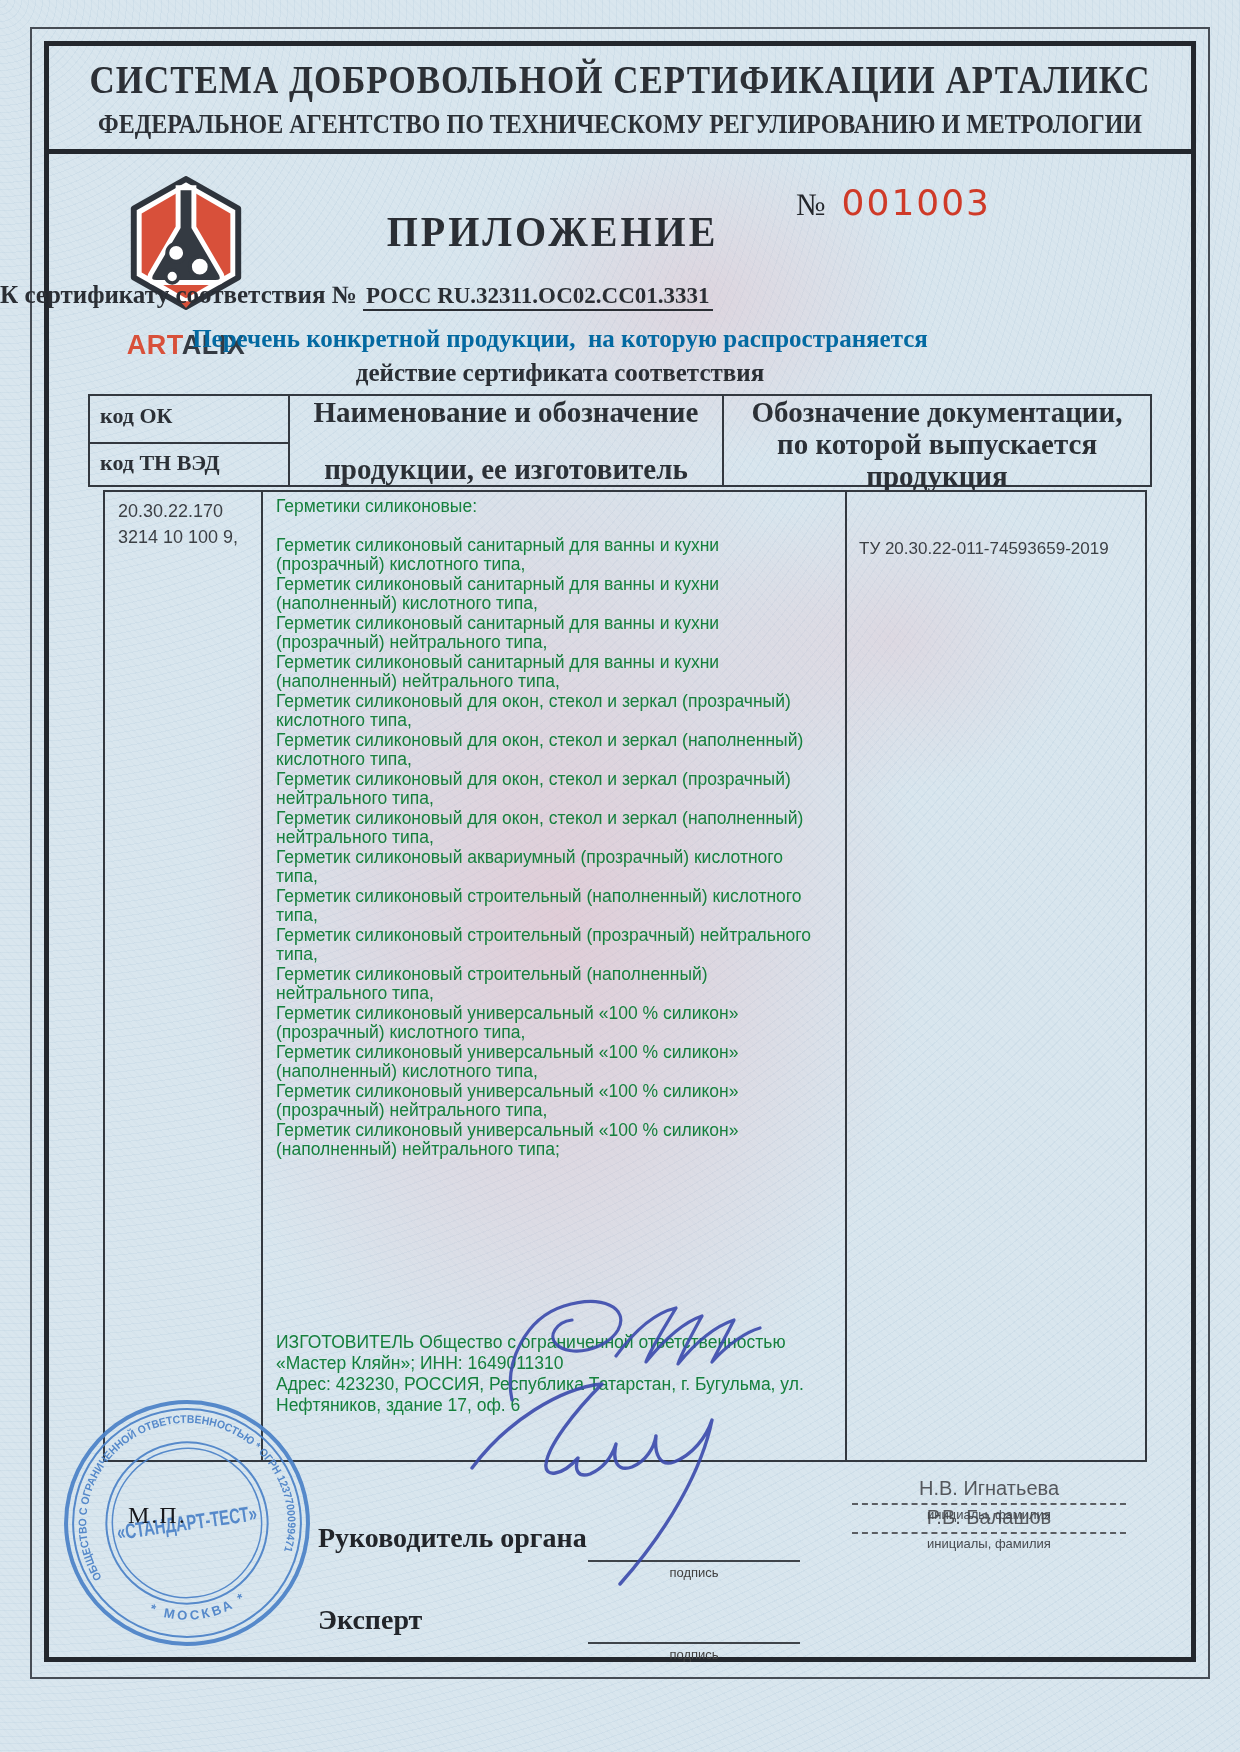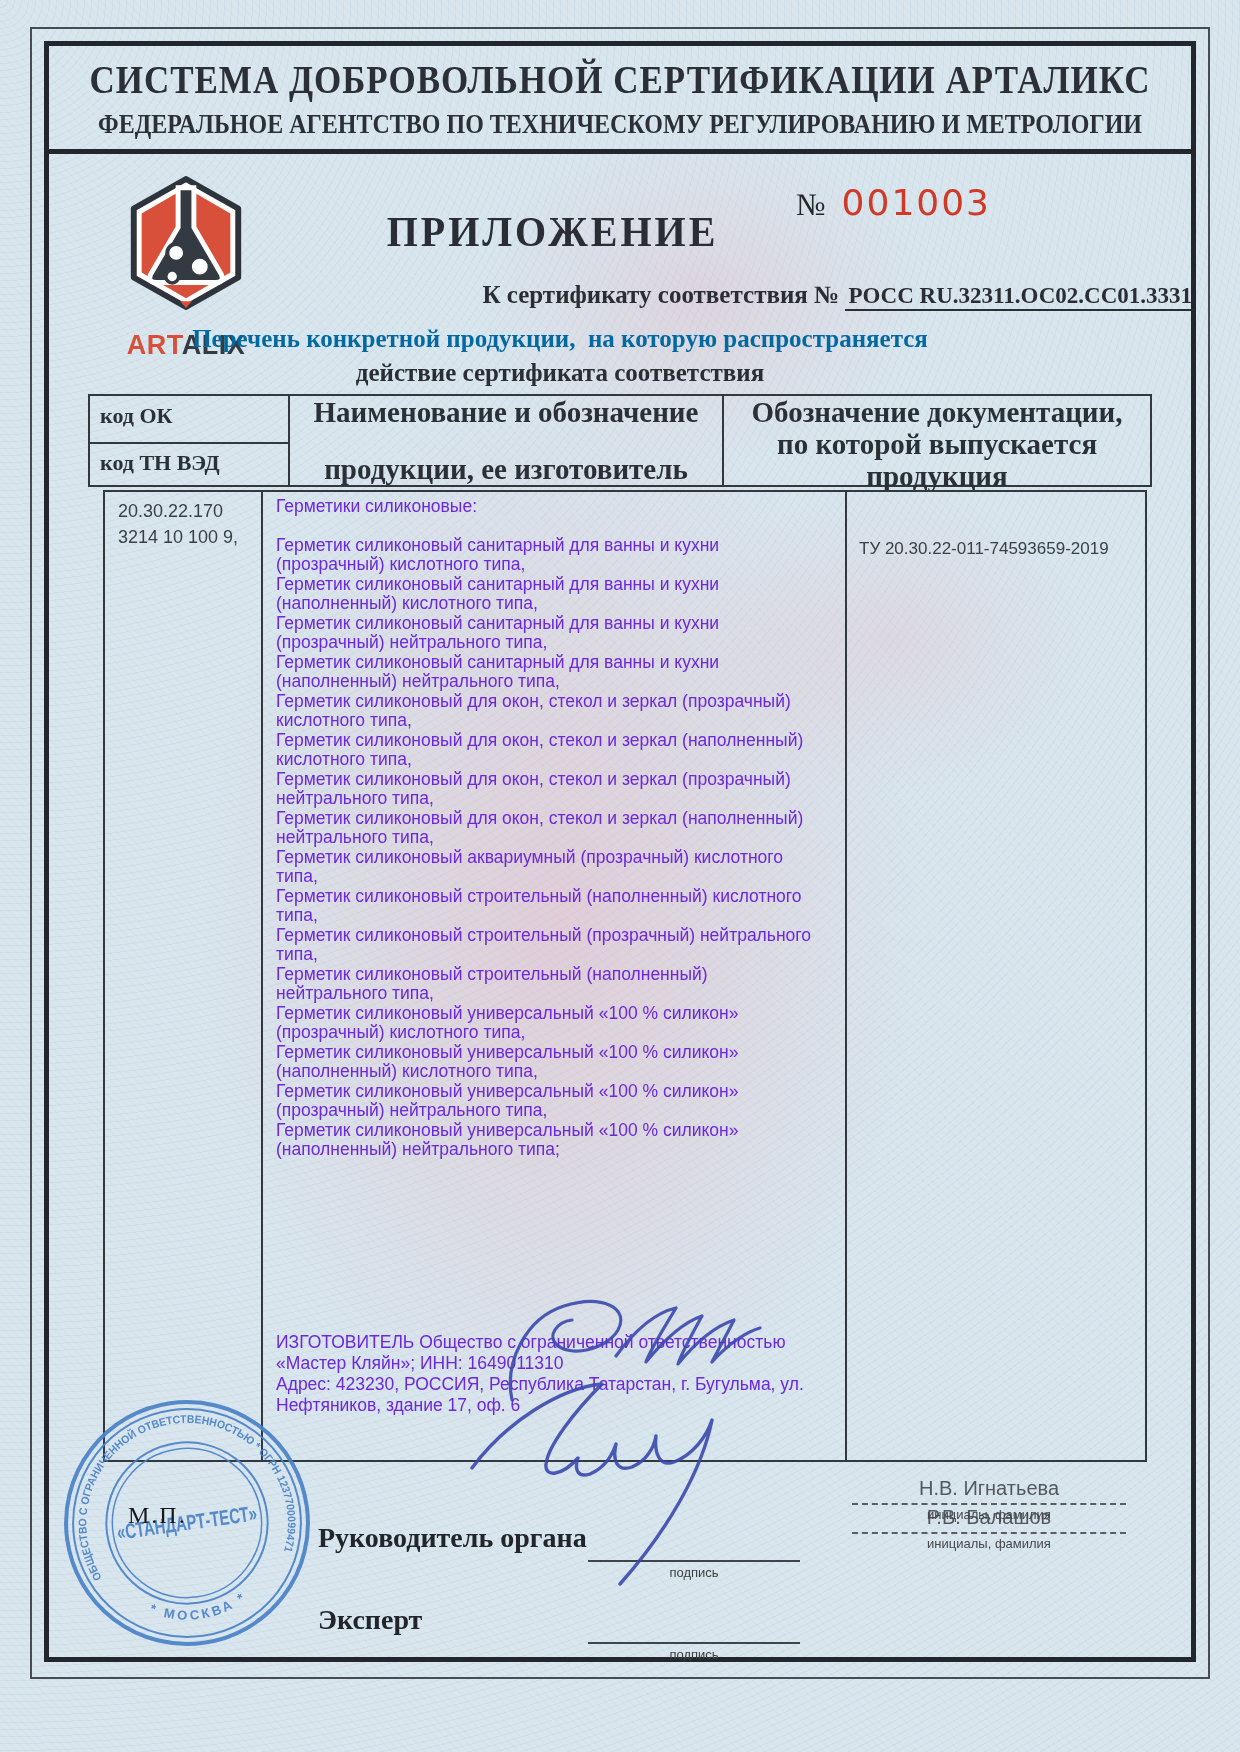--- a/index.html
+++ b/index.html
@@ -33,7 +33,7 @@
 
   .doc-title{left:0;top:206px;width:1105px;text-align:center;font-family:"Liberation Serif",serif;font-weight:bold;
              font-size:40px;letter-spacing:3px;color:#2a2e34;transform:scaleY(1.08);transform-origin:top;}
-  .cert-line{left:0;top:281px;width:1195px;text-align:right;font-family:"Liberation Serif",serif;font-weight:bold;
+  .cert-line{left:0;top:281px;width:1195px;text-align:left;font-family:"Liberation Serif",serif;font-weight:bold;
              font-size:25px;color:#2a2e34;}
   .cert-number{font-size:23px;border-bottom:2px solid #2a2e34;padding:0 3px 1px 3px;}
   .subtitle1{left:0;top:325px;width:1120px;text-align:center;font-family:"Liberation Serif",serif;font-weight:bold;

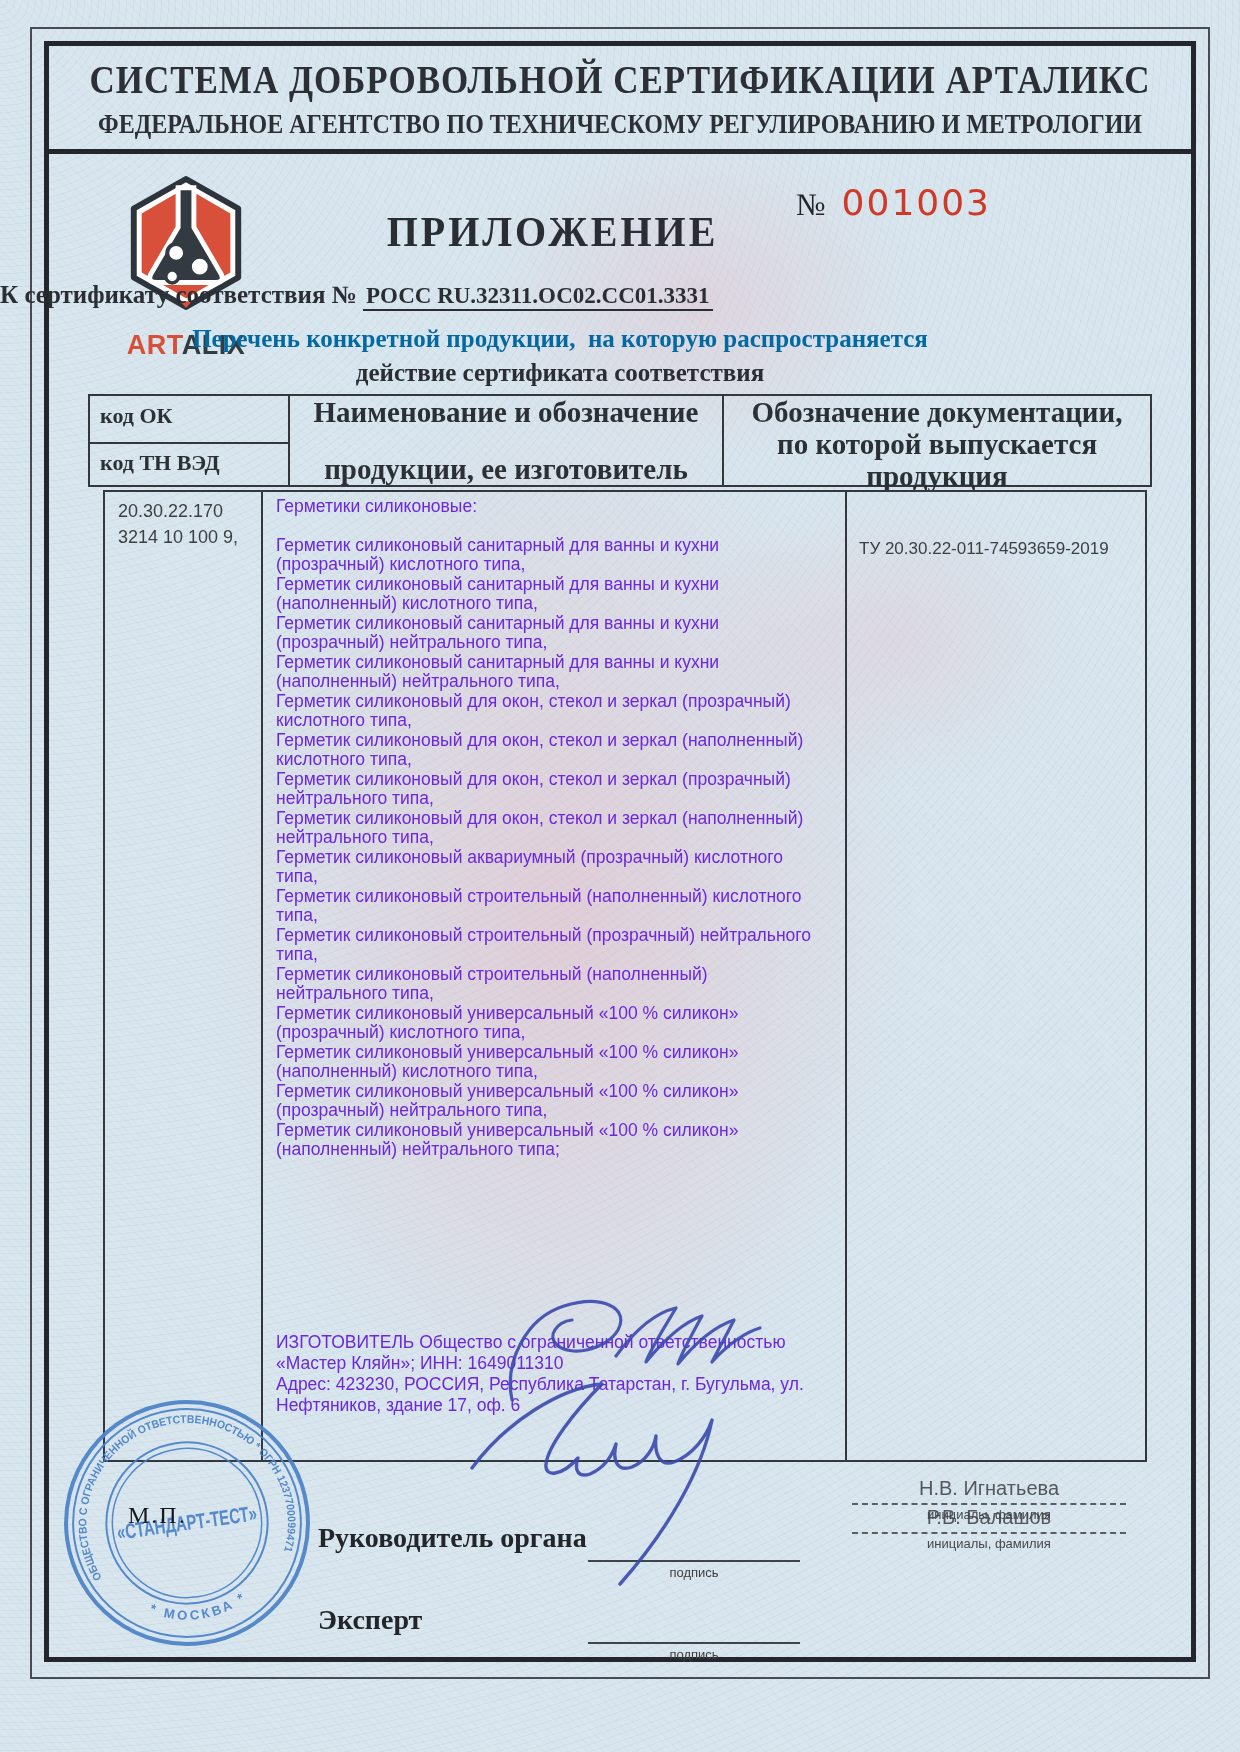--- a/index.html
+++ b/index.html
@@ -56,7 +56,7 @@
   .tb1{width:158px;border-right:2px solid #33383f;box-sizing:border-box;padding:6px 0 0 13px;
        font-size:18px;line-height:26px;color:#3c4045;}
   .tb2{width:584px;border-right:2px solid #33383f;box-sizing:border-box;padding:5px 27px 0 13px;
-       font-size:17.5px;line-height:19.5px;color:#6d28d9;}
+       font-size:17.5px;line-height:19.5px;color:#15803d;}
   .tb3{flex:1;padding:6px 8px 0 12px;font-size:17px;line-height:22px;color:#3c4045;margin-top:40px;}
   .intro-line{margin-bottom:19px;}
   .mfr-block{margin-top:172px;}

